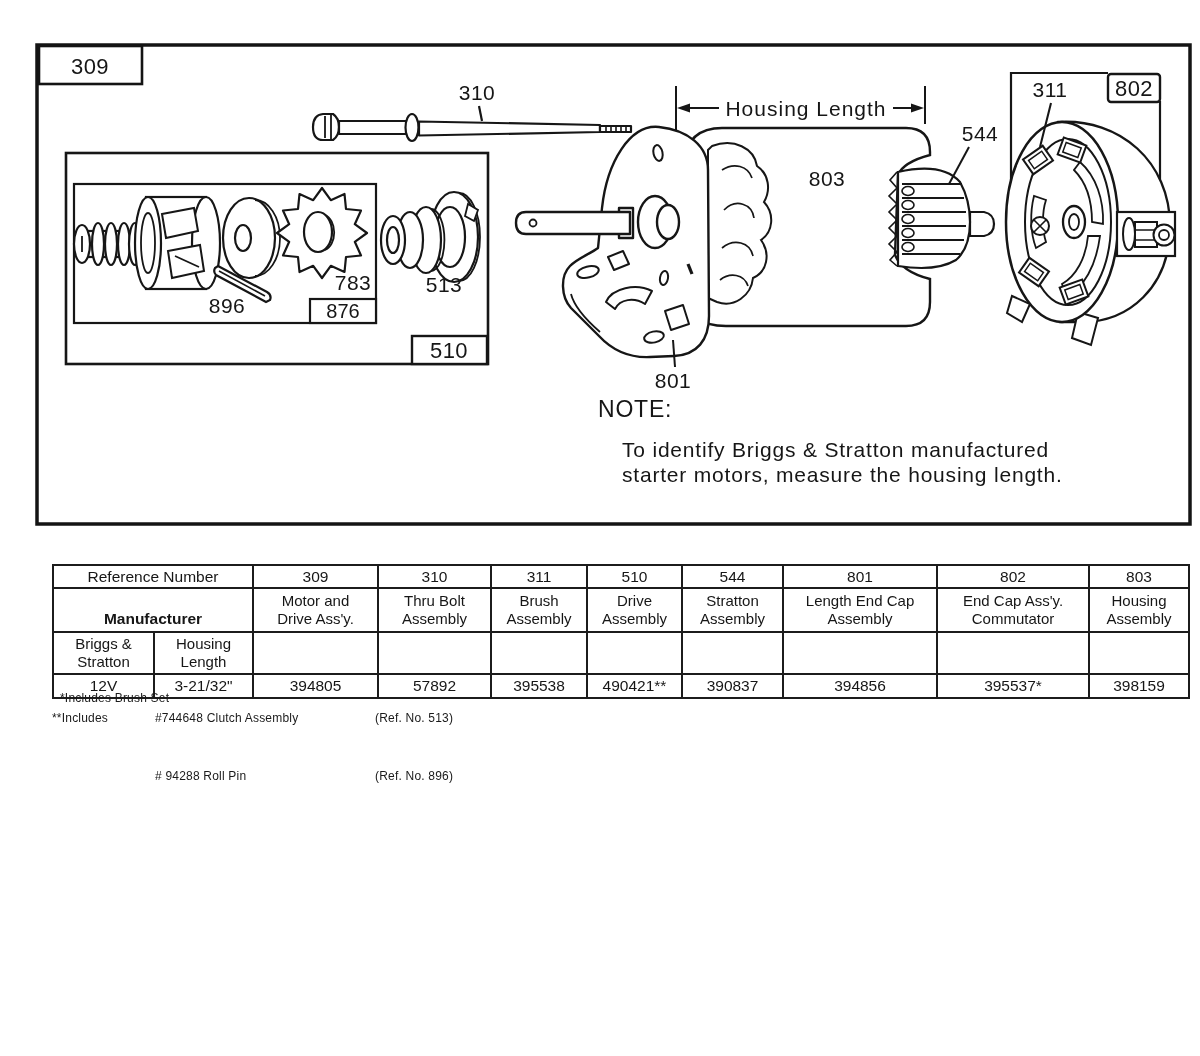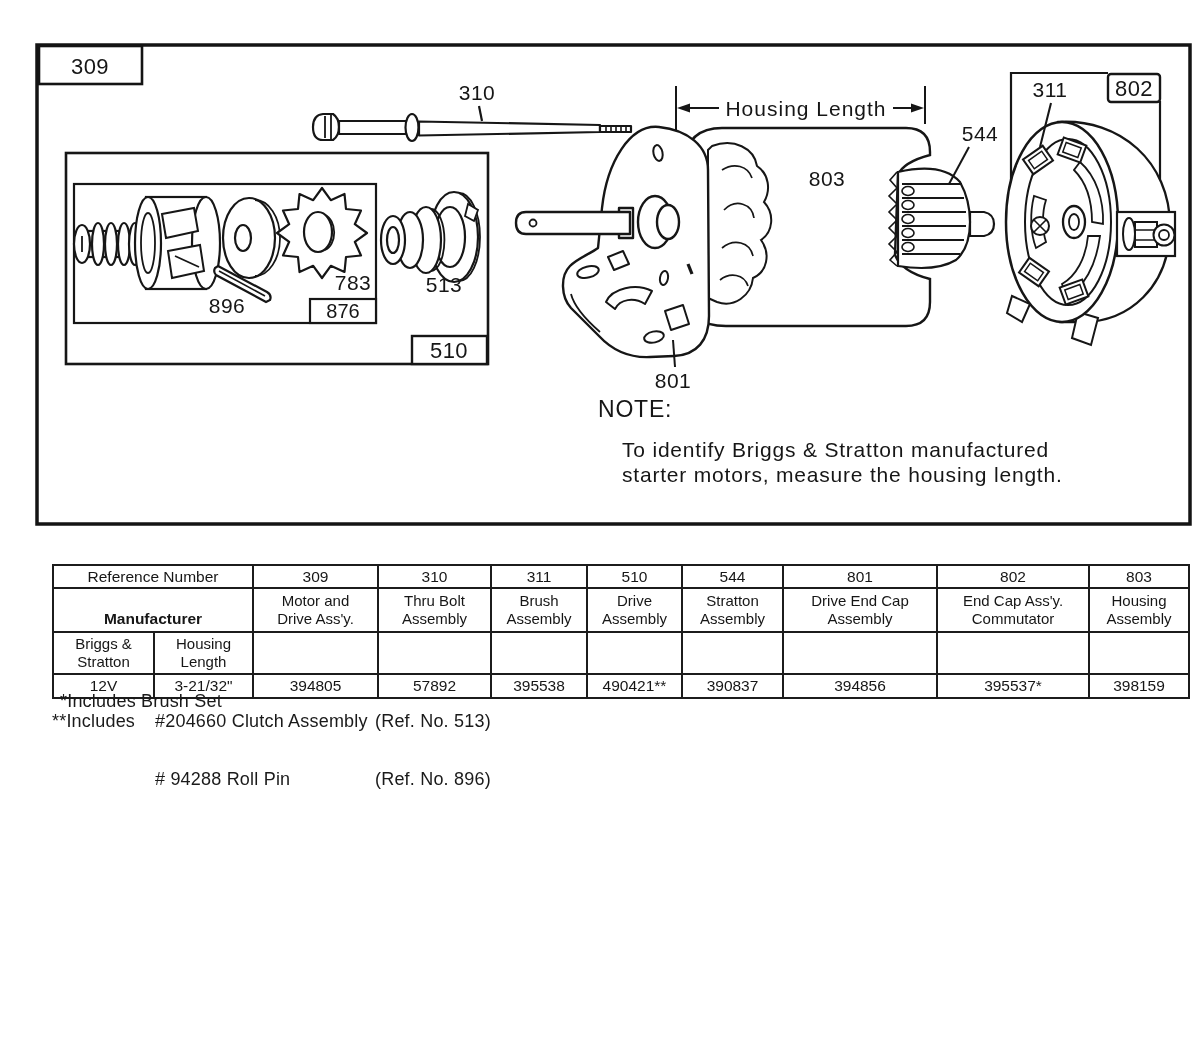--- a/index.html
+++ b/index.html
@@ -270,7 +270,7 @@
             <div>Assembly</div>
           </td>
     <td>
-            <div>Drive End Cap</div>
+            <div>Length End Cap</div>
             <div>Assembly</div>
           </td>
     <td>

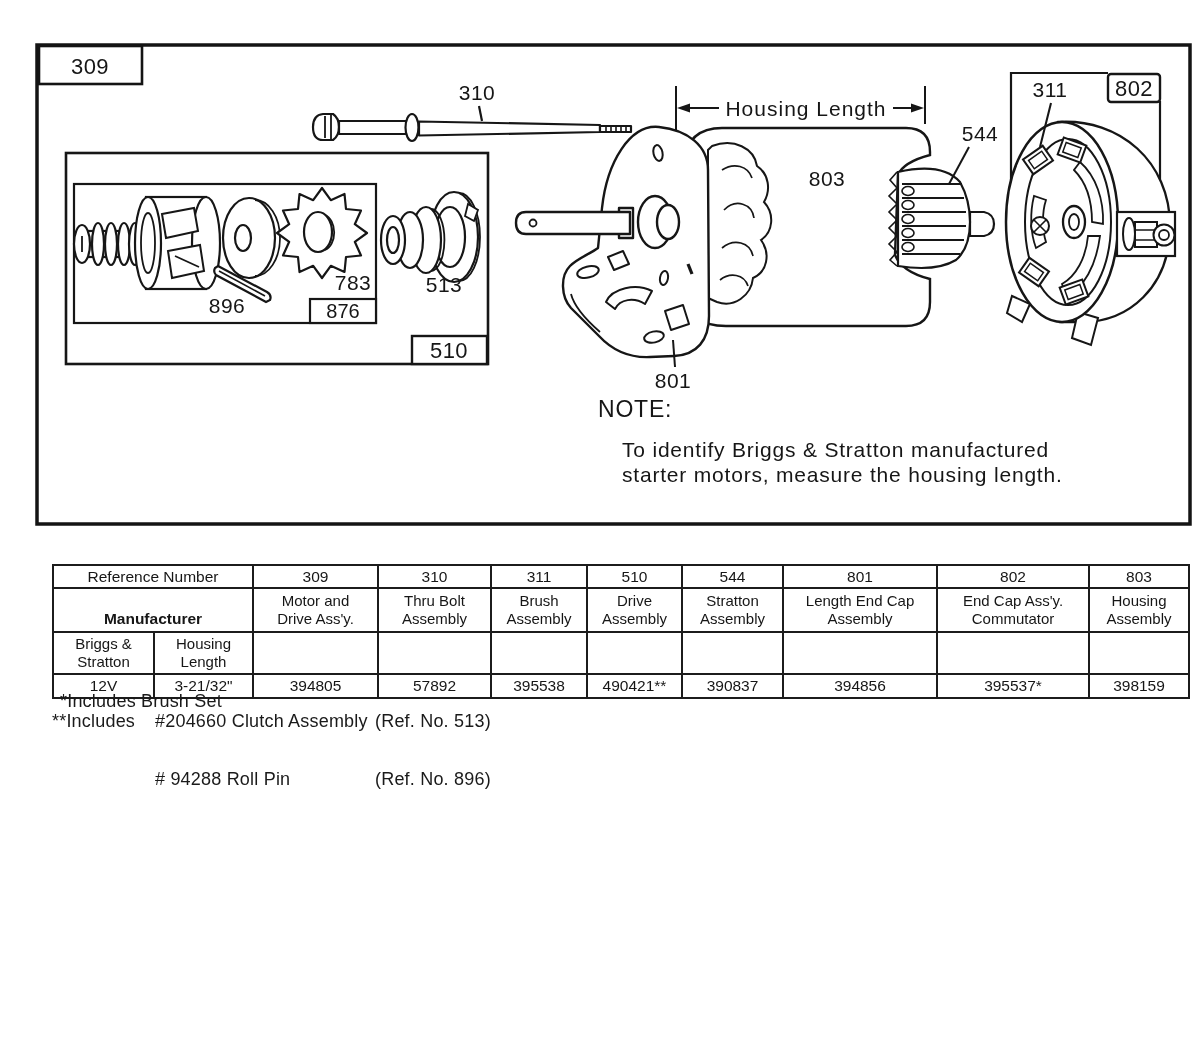--- a/index.html
+++ b/index.html
@@ -21,7 +21,7 @@
   .ref-table tr.r4 td{height:22px;font-size:15.5px;border-radius:12px;}
   .ref-table td.mfr{vertical-align:bottom;padding-bottom:3px;font-size:15.5px;font-weight:bold;}
 
-  .fn{position:absolute;font-size:18px;color:#1a1a1a;white-space:nowrap;letter-spacing:.2px;}
+  .fn{position:absolute;font-size:12px;color:#1a1a1a;white-space:nowrap;letter-spacing:.2px;}
   .fn .part{display:inline-block;width:220px;}
 </style>
 </head>

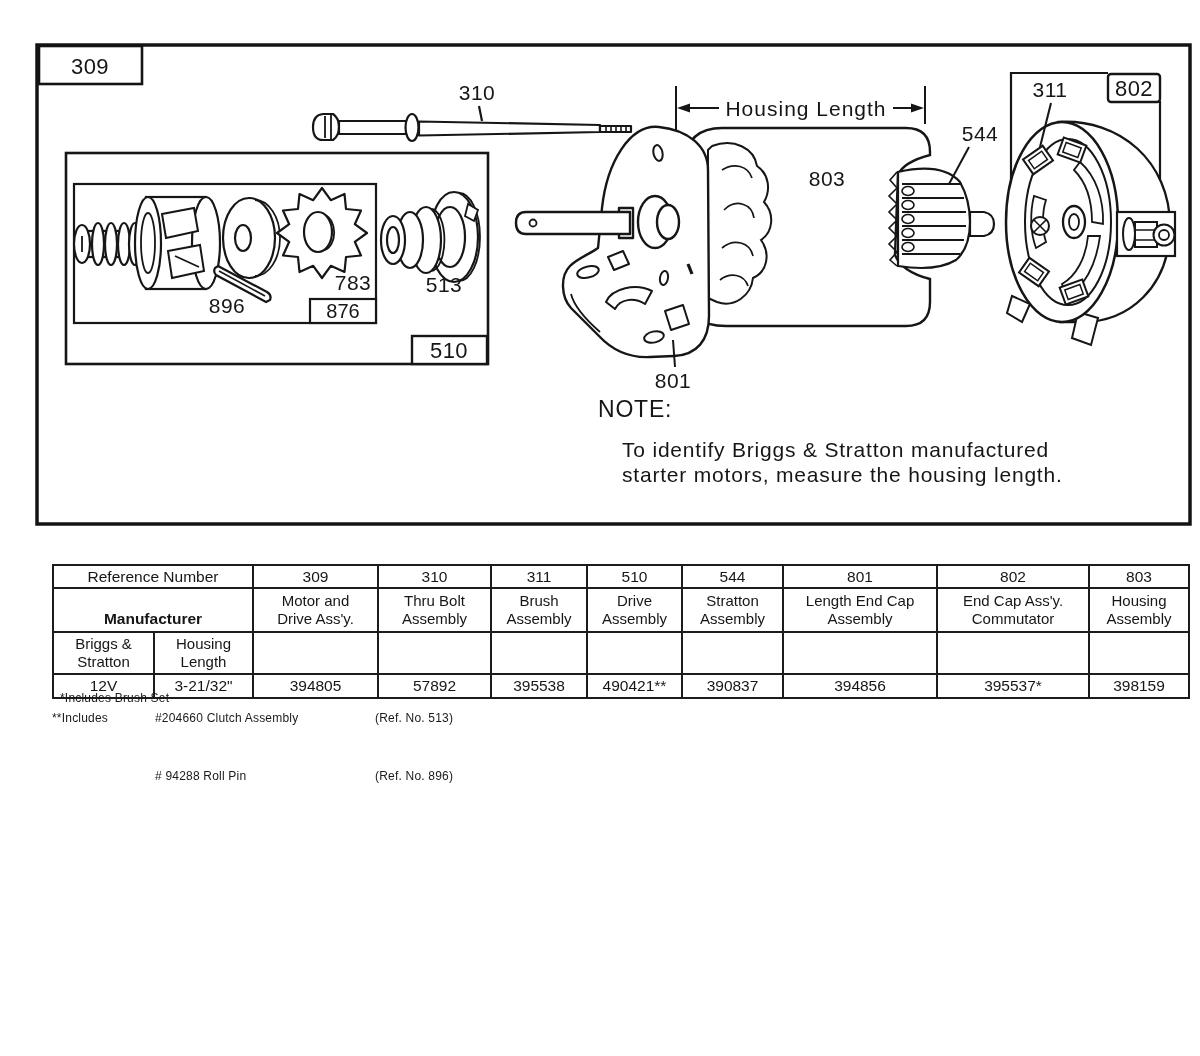--- a/index.html
+++ b/index.html
@@ -317,7 +317,7 @@
 
 <div class="fn" style="left:38px;top:691px">*Includes Brush Set</div>
 <div class="fn" style="left:30px;top:711px">**Includes</div>
-<div class="fn" style="left:133px;top:711px"><span class="part">#204660 Clutch Assembly</span><span>(Ref. No. 513)</span></div>
+<div class="fn" style="left:133px;top:711px"><span class="part">#744648 Clutch Assembly</span><span>(Ref. No. 513)</span></div>
 <div class="fn" style="left:133px;top:769px"><span class="part"># 94288 Roll Pin</span><span>(Ref. No. 896)</span></div>
 
 </div>

